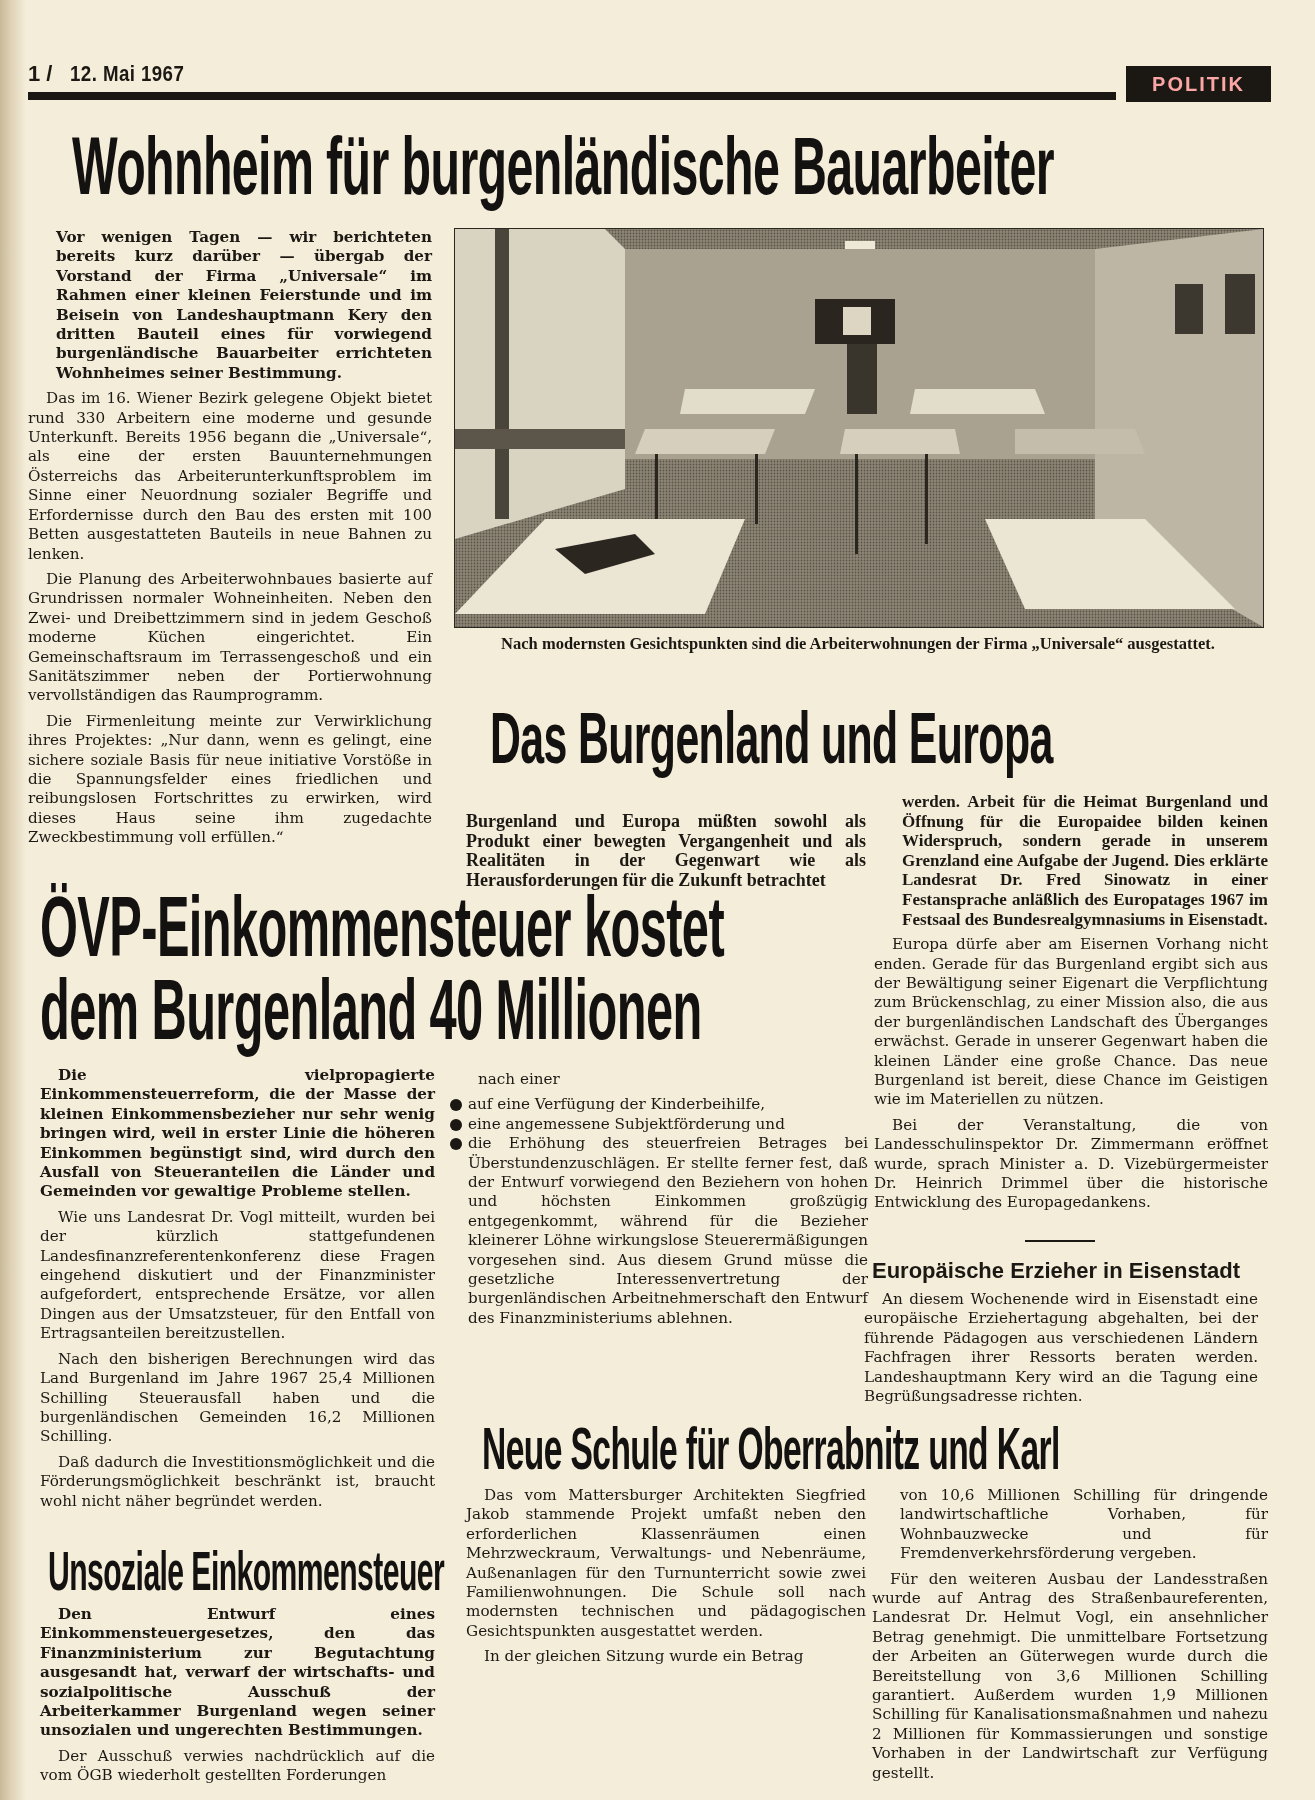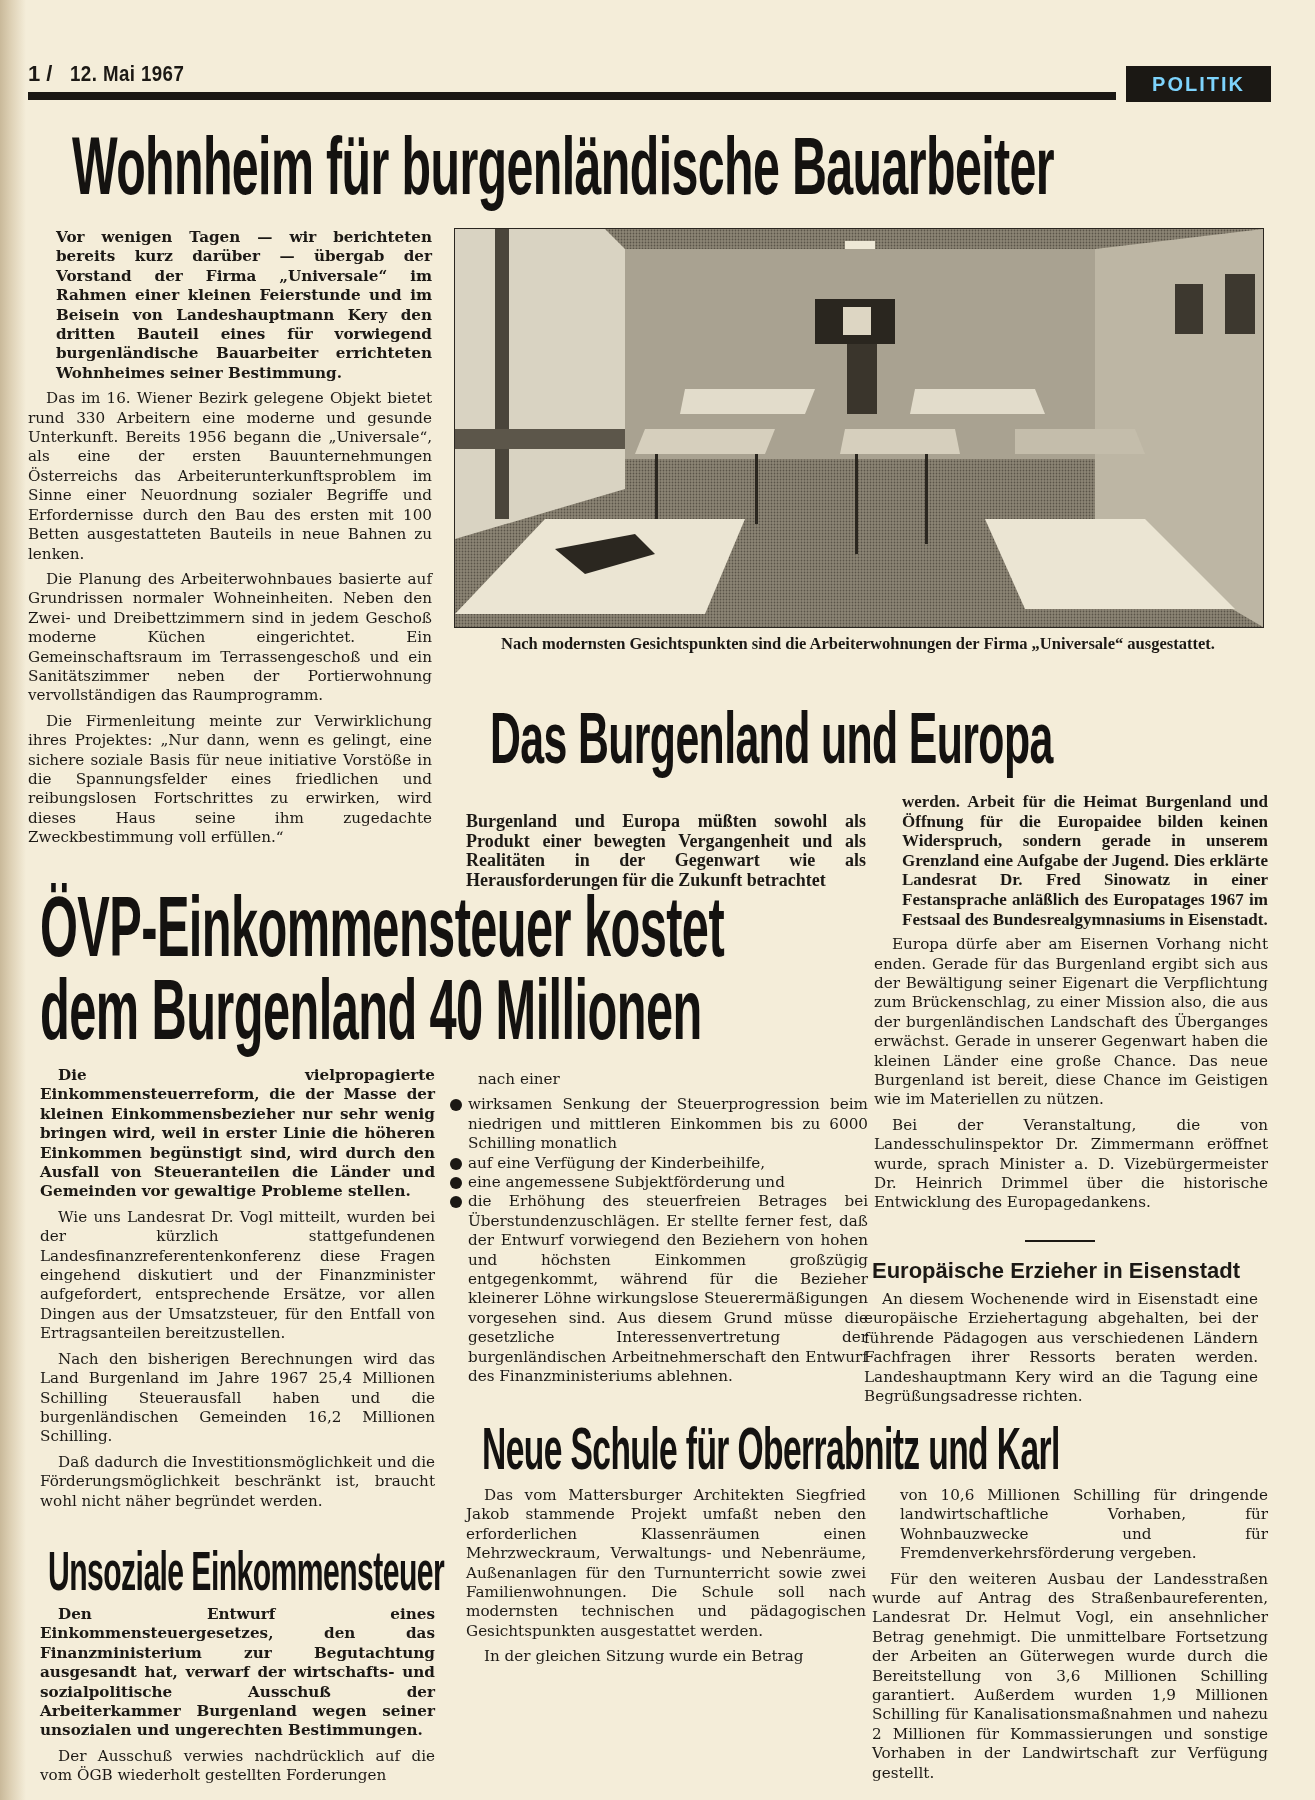--- a/index.html
+++ b/index.html
@@ -10,7 +10,7 @@
   .date{left:70px;top:61px;font-family:"Liberation Sans",sans-serif;font-size:22px;font-weight:bold;letter-spacing:0.5px;transform:scaleX(0.85);transform-origin:left;}
   .datemark{left:28px;top:61px;font-family:"Liberation Sans",sans-serif;font-size:22px;font-weight:bold;}
   .rule{left:28px;top:92px;width:1088px;height:8px;background:#1b1814;}
-  .section{left:1126px;top:66px;width:145px;height:36px;background:#1b1814;color:#7dd3fc;font-family:"Liberation Sans",sans-serif;font-weight:bold;font-size:20px;letter-spacing:2px;display:flex;align-items:center;justify-content:center;}
+  .section{left:1126px;top:66px;width:145px;height:36px;background:#1b1814;color:#fca5a5;font-family:"Liberation Sans",sans-serif;font-weight:bold;font-size:20px;letter-spacing:2px;display:flex;align-items:center;justify-content:center;}
   .headline{font-family:"Liberation Sans",sans-serif;font-weight:bold;color:#141210;white-space:nowrap;transform-origin:left top;letter-spacing:-1px;}
   .h1{left:72px;top:118px;font-size:78px;line-height:90px;transform:scaleX(0.62) scaleY(1.05);}
   .h2{left:490px;top:696px;font-size:68px;line-height:80px;transform:scaleX(0.63) scaleY(1.05);}

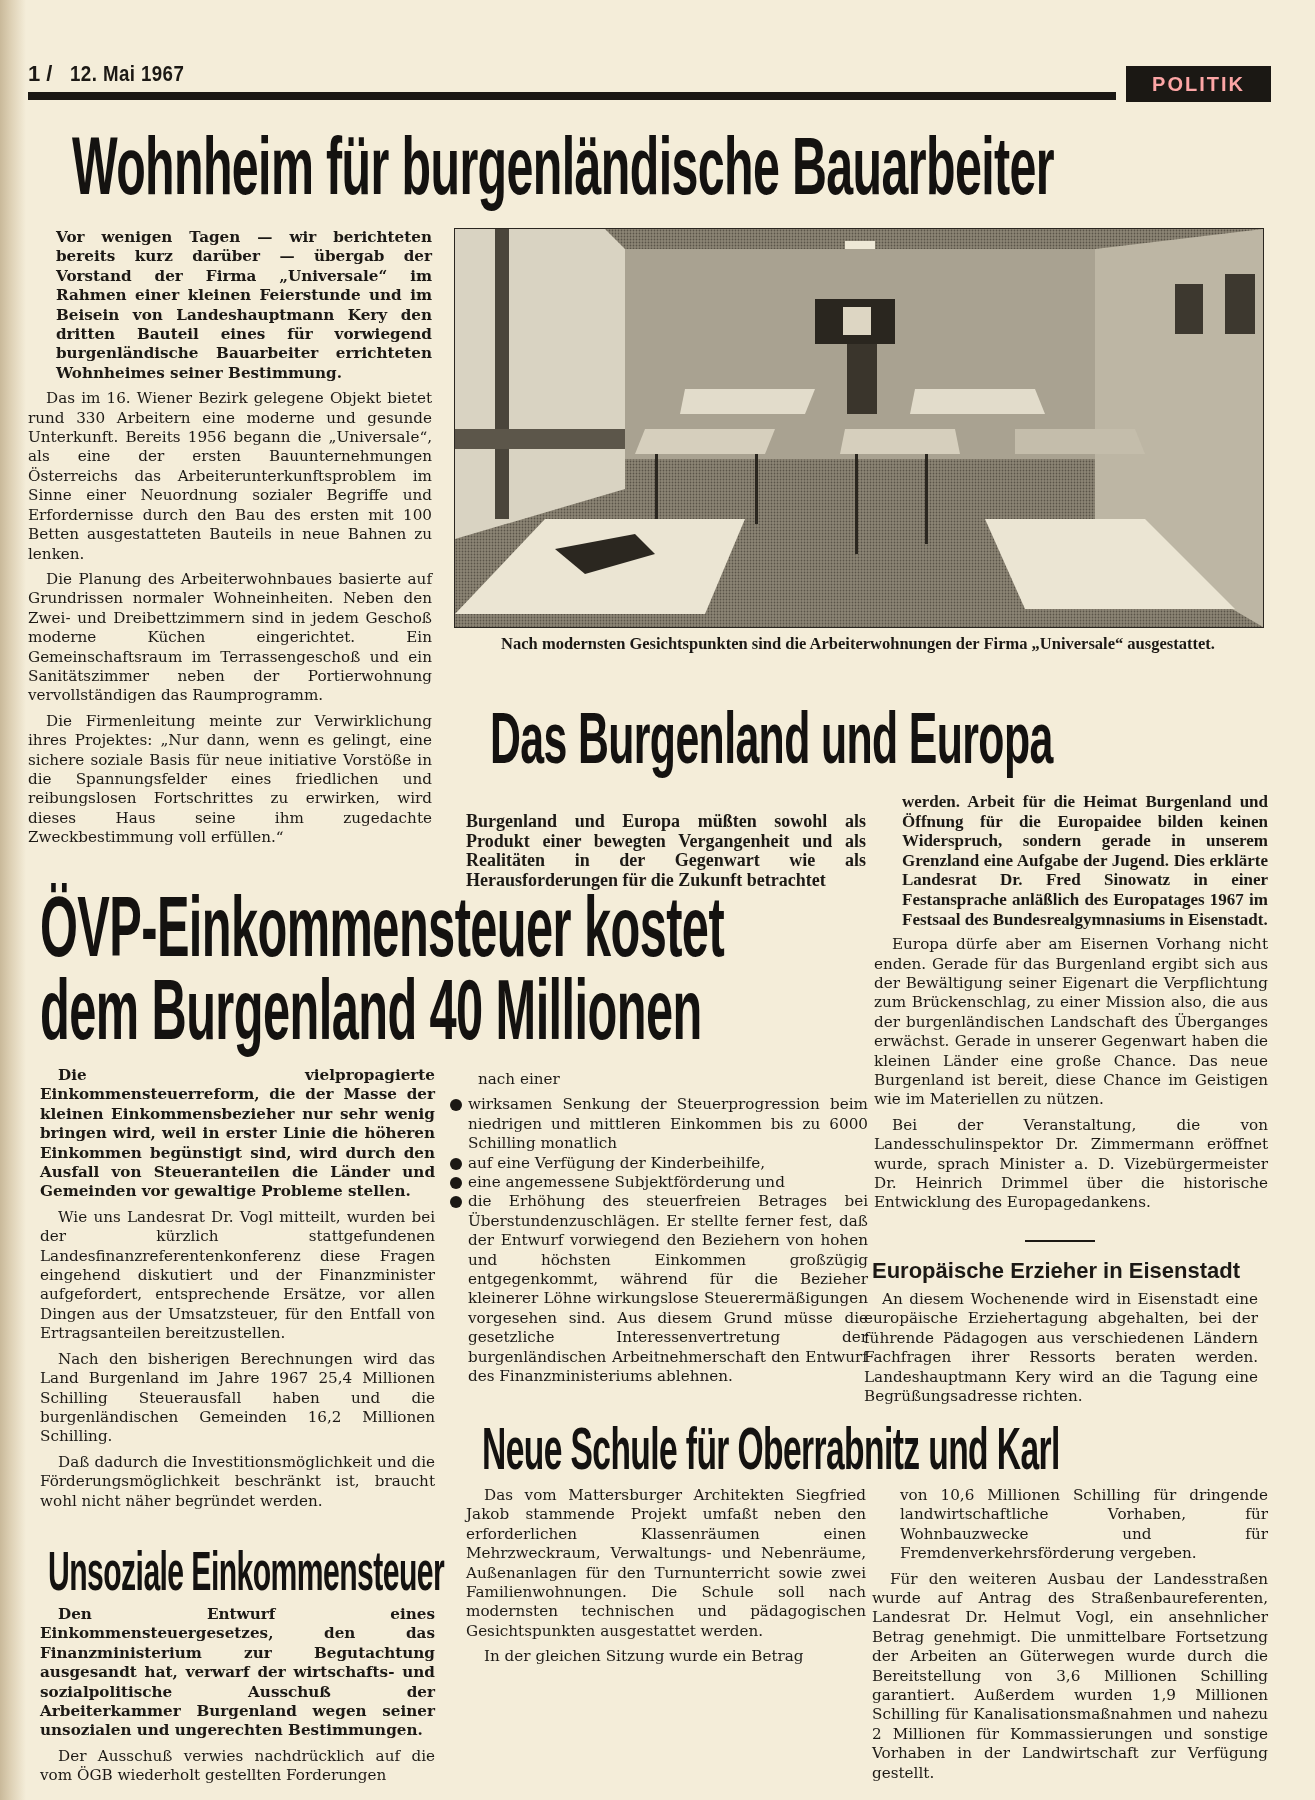--- a/index.html
+++ b/index.html
@@ -126,10 +126,6 @@
     <p class="noind">nach einer</p>
     <div class="bullet">
         <span class="dot"></span>
-        <span>wirksamen Senkung der Steuerprogression beim niedrigen und mittleren Einkommen bis zu 6000 Schilling monatlich</span>
-      </div>
-    <div class="bullet">
-        <span class="dot"></span>
         <span>auf eine Verfügung der Kinderbeihilfe,</span>
       </div>
     <div class="bullet">

